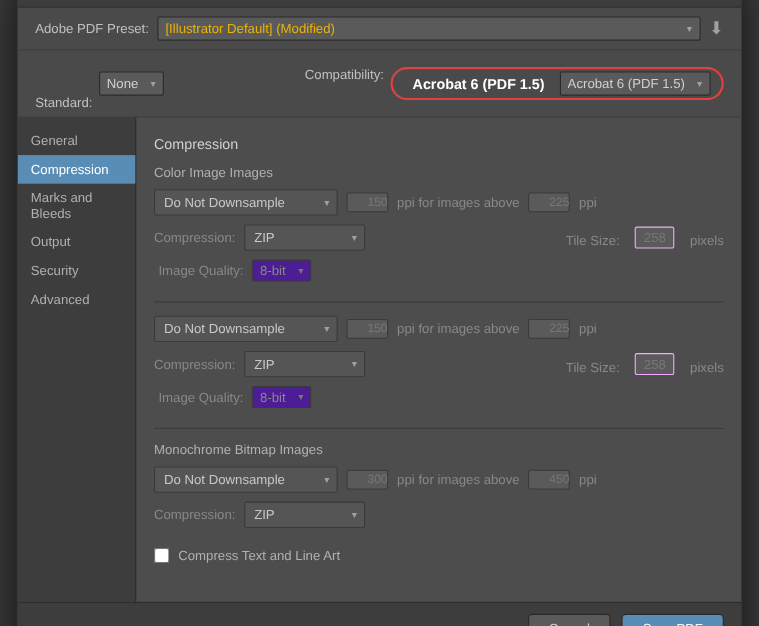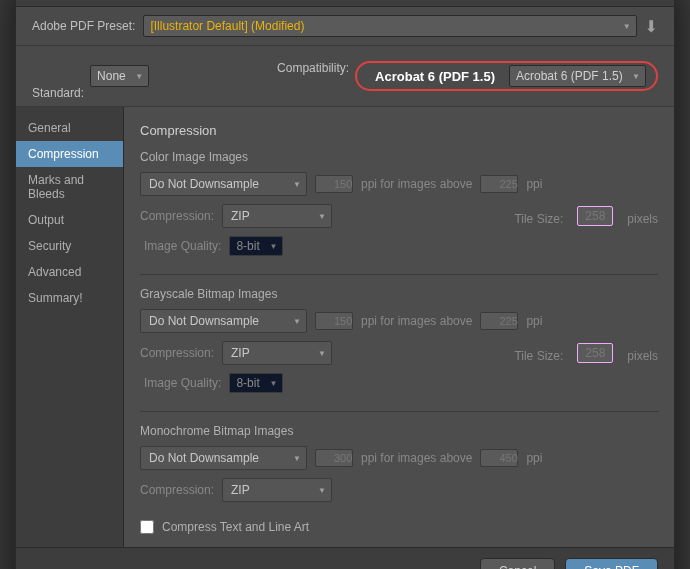--- a/index.html
+++ b/index.html
@@ -283,7 +283,7 @@
     }
 
     .quality-select {
-      background: #0f172a;
+      background: #4c1d95;
       border: 1px solid #3a3a3a;
       color: #888;
       padding: 2px 22px 2px 6px;

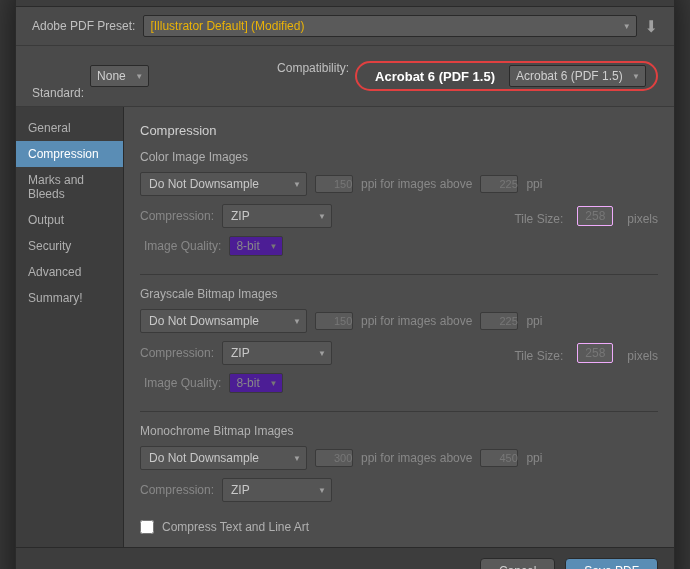--- a/index.html
+++ b/index.html
@@ -463,9 +463,6 @@
       <div class="sidebar-item">
         <span>Advanced</span>
       </div>
-      <div class="sidebar-item">
-        <span>Summary!</span>
-      </div>
     </div>
 
     <div class="content-area">

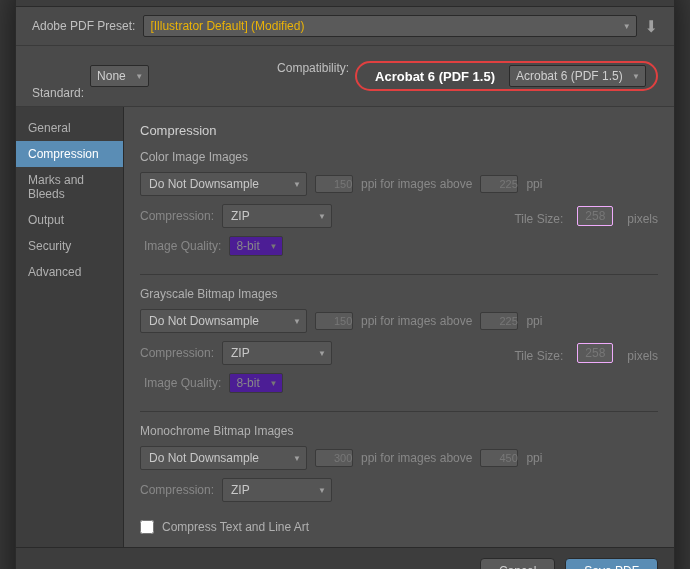--- a/index.html
+++ b/index.html
@@ -507,7 +507,6 @@
       <hr class="divider">
 
       <div class="subsection">
-        <div class="subsection-title">Grayscale Bitmap Images</div>
         <div class="compression-row">
           <div class="big-select-wrapper">
             <select class="big-select">

